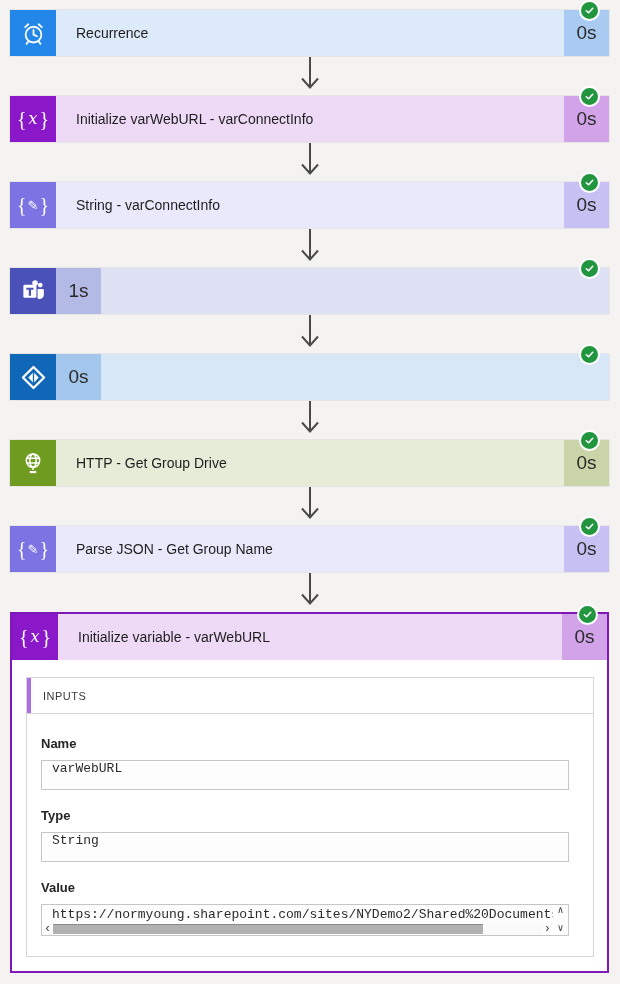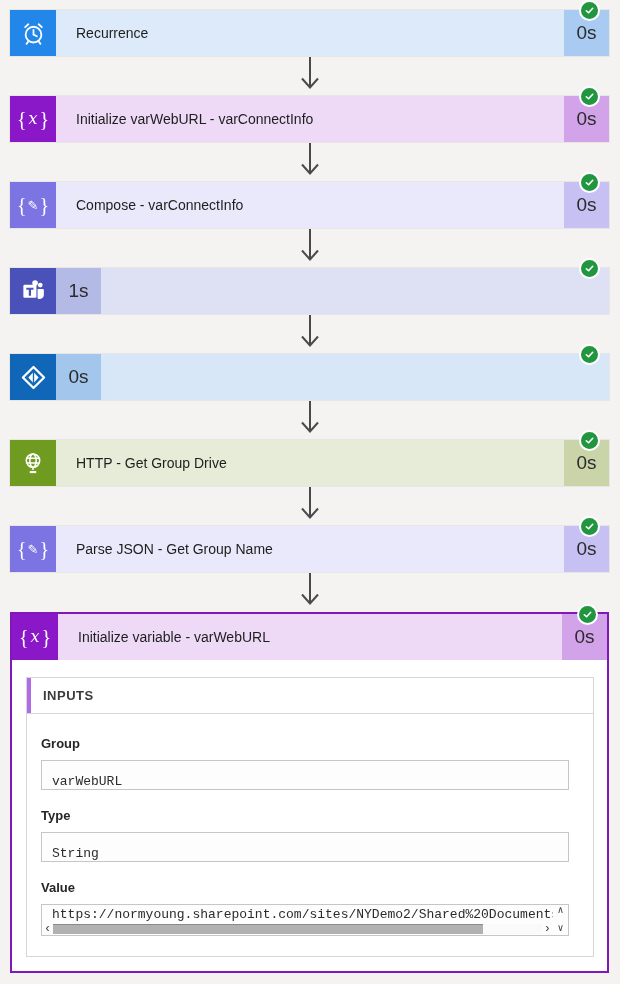--- a/index.html
+++ b/index.html
@@ -112,7 +112,7 @@
       <div class="icon-box">
           <span class="glyph-braces">{<span class="gp">✎</span>}</span>
         </div>
-      <div class="action-title">Compose - varConnectInfo</div>
+      <div class="action-title">String - varConnectInfo</div>
       <div class="duration">0s</div>
     </div>
     <div class="badge">

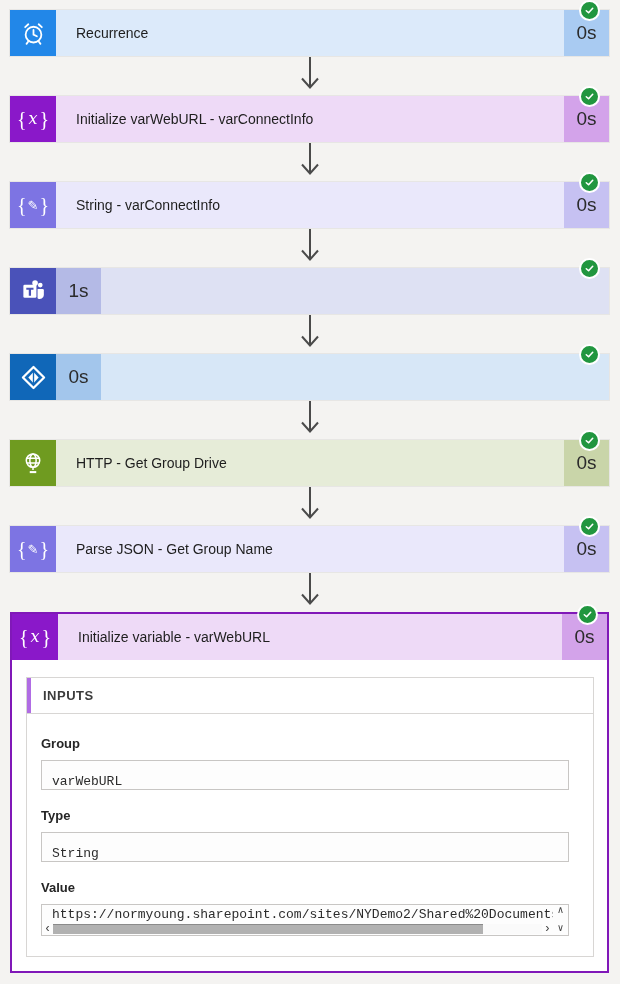--- a/index.html
+++ b/index.html
@@ -37,7 +37,7 @@
   .panel-header { position:relative; height:36px; display:flex; align-items:center;
                   padding-left:16px; border-bottom:1px solid #d8d6d4; }
   .panel-accent { position:absolute; left:0; top:0; bottom:0; width:4px; background:#b06ce4; }
-  .panel-title { font-size:13px; font-weight:700; letter-spacing:0.5px; color:#3b3b3b; }
+  .panel-title { font-size:11px; font-weight:400; letter-spacing:0.5px; color:#3b3b3b; }
   .panel-body { padding:22px 24px 20px 14px; }
 
   .field-label { font-size:13px; font-weight:600; color:#262626; margin-bottom:9px; }

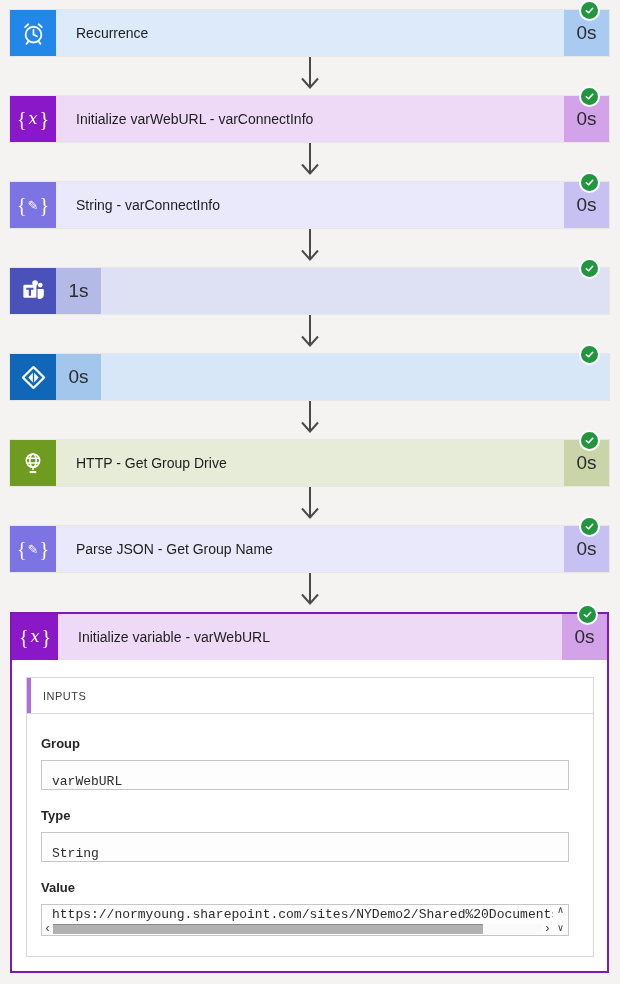--- a/index.html
+++ b/index.html
@@ -243,7 +243,7 @@
       </div>
       <div class="panel-body">
         <div class="field">
-          <div class="field-label">Group</div>
+          <div class="field-label">Name</div>
           <div class="field-input">
             <span>varWebURL</span>
           </div>

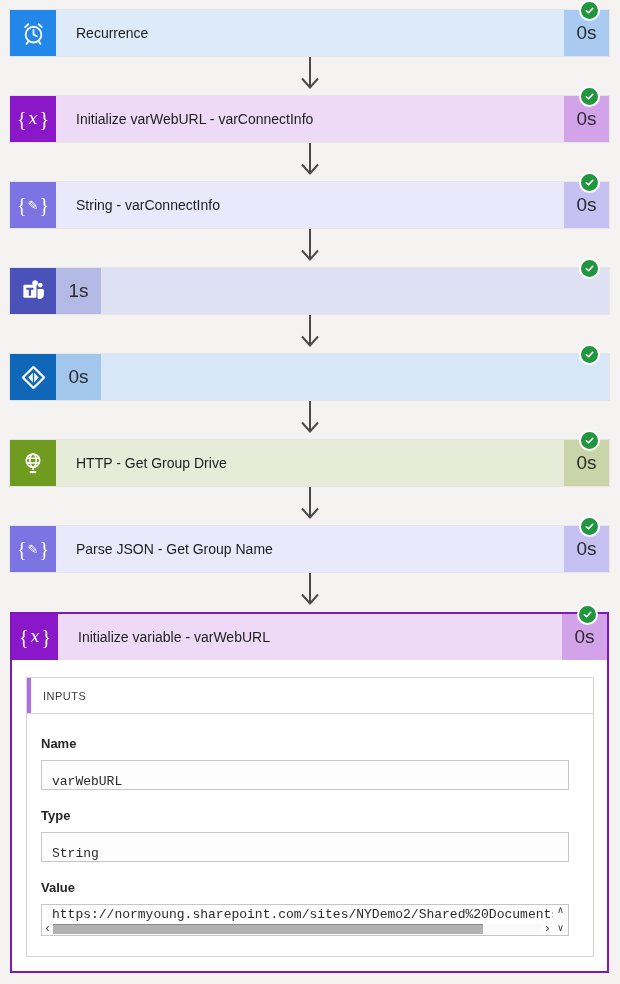--- a/index.html
+++ b/index.html
@@ -42,7 +42,7 @@
 
   .field-label { font-size:13px; font-weight:600; color:#262626; margin-bottom:9px; }
   .field-input { border:1px solid #c8c6c4; background:#fdfdfd; height:30px;
-                 display:flex; align-items:flex-end; padding:0 10px; margin-bottom:18px;
+                 display:flex; align-items:flex-start; padding:0 10px; margin-bottom:18px;
                  font-family:"Liberation Mono", monospace; font-size:13px; color:#2b2b2b;
                  white-space:nowrap; overflow:hidden; }
   .value-box { height:32px; padding:0; margin-bottom:0; align-items:stretch; }

